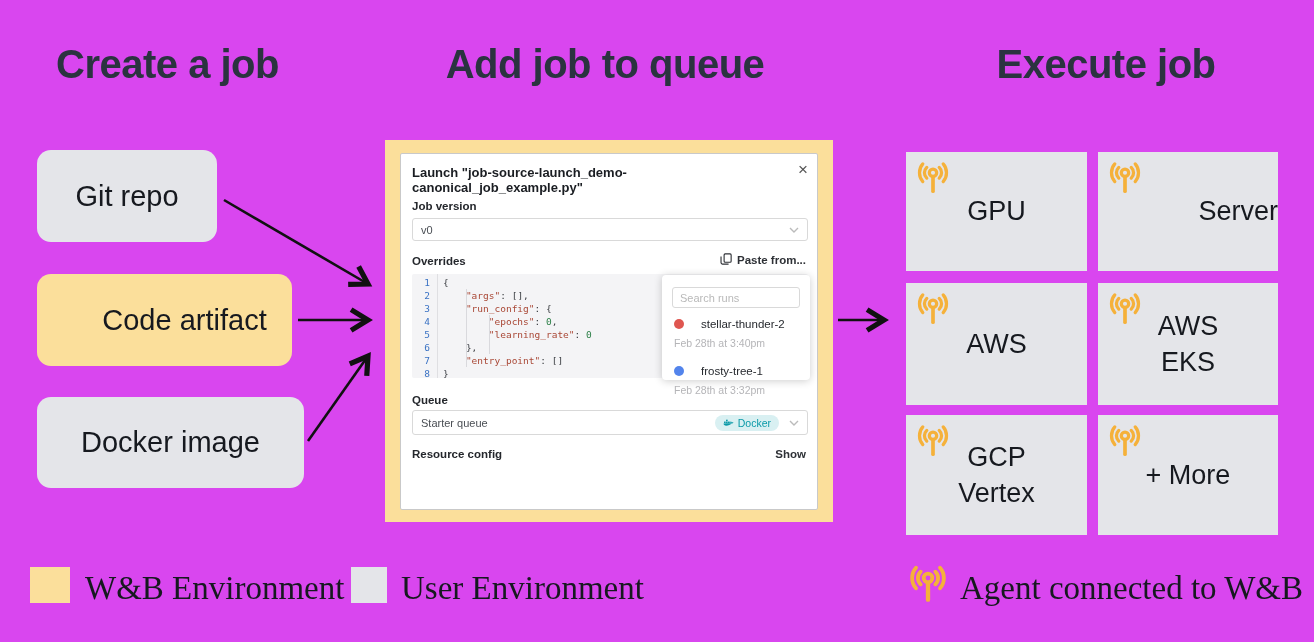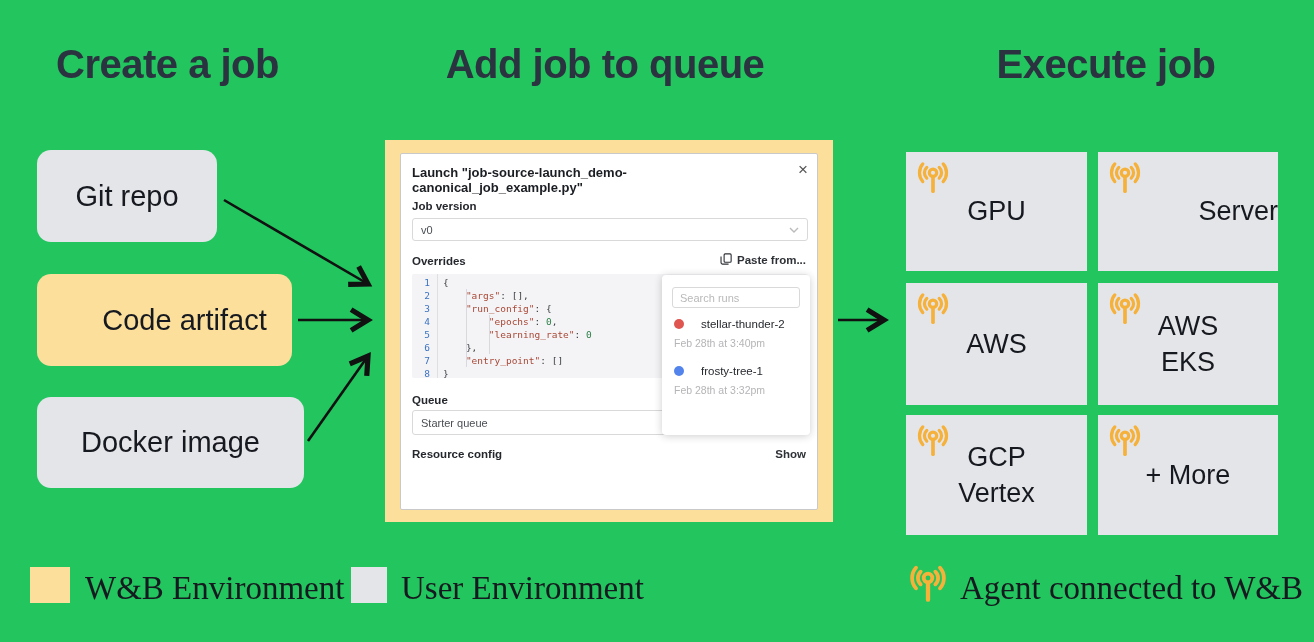--- a/index.html
+++ b/index.html
@@ -5,7 +5,7 @@
   * { margin:0; padding:0; box-sizing:border-box; }
   html,body { background:#fff; }
   body { font-family:"Liberation Sans", sans-serif; }
-  .canvas { position:relative; width:1314px; height:642px; background:#22c55e; overflow:hidden; }
+  .canvas { position:relative; width:1314px; height:642px; background:#d946ef; overflow:hidden; }
 
   
   .col-title { position:absolute; top:42px; font-size:40px; font-weight:bold; color:var(--title-dark); text-align:center; letter-spacing:-0.5px; }

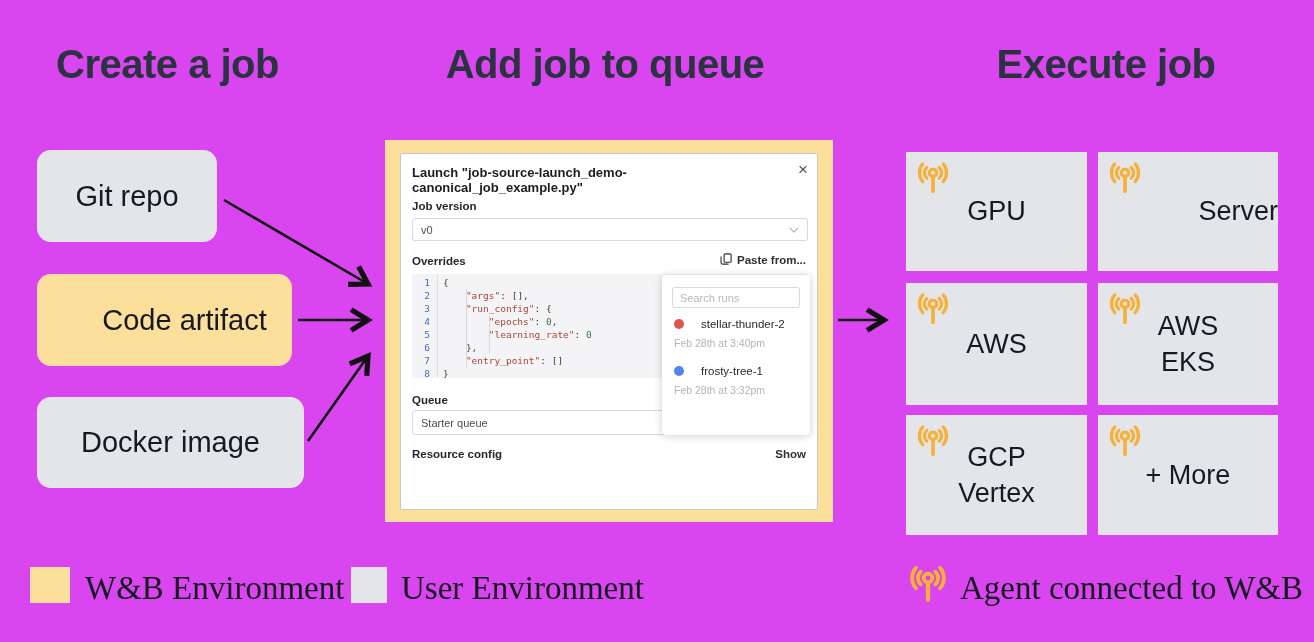--- a/index.html
+++ b/index.html
@@ -53,7 +53,7 @@
   .show-btn { position:absolute; right:11px; top:294px; font-size:11.5px; font-weight:bold; color:#2e3136; cursor:pointer; }
 
   
-  .popup { position:absolute; left:662px; top:275px; width:148px; height:160px; background:#fff; border-radius:4px; box-shadow:0 1px 8px rgba(0,0,0,0.2); }
+  .popup { position:absolute; left:662px; top:275px; width:148px; height:105px; background:#fff; border-radius:4px; box-shadow:0 1px 8px rgba(0,0,0,0.2); }
   .search { position:absolute; left:10px; top:12px; width:128px; height:21px; border:1px solid #d9d9d9; border-radius:3px; font-size:11px; padding:0 7px; color:#444; font-family:"Liberation Sans", sans-serif; outline:none; }
   .search::placeholder { color:#b9b9b9; }
   .run-item { position:absolute; left:12px; display:flex; align-items:center; gap:17px; font-size:11.5px; color:#26292e; cursor:pointer; }

